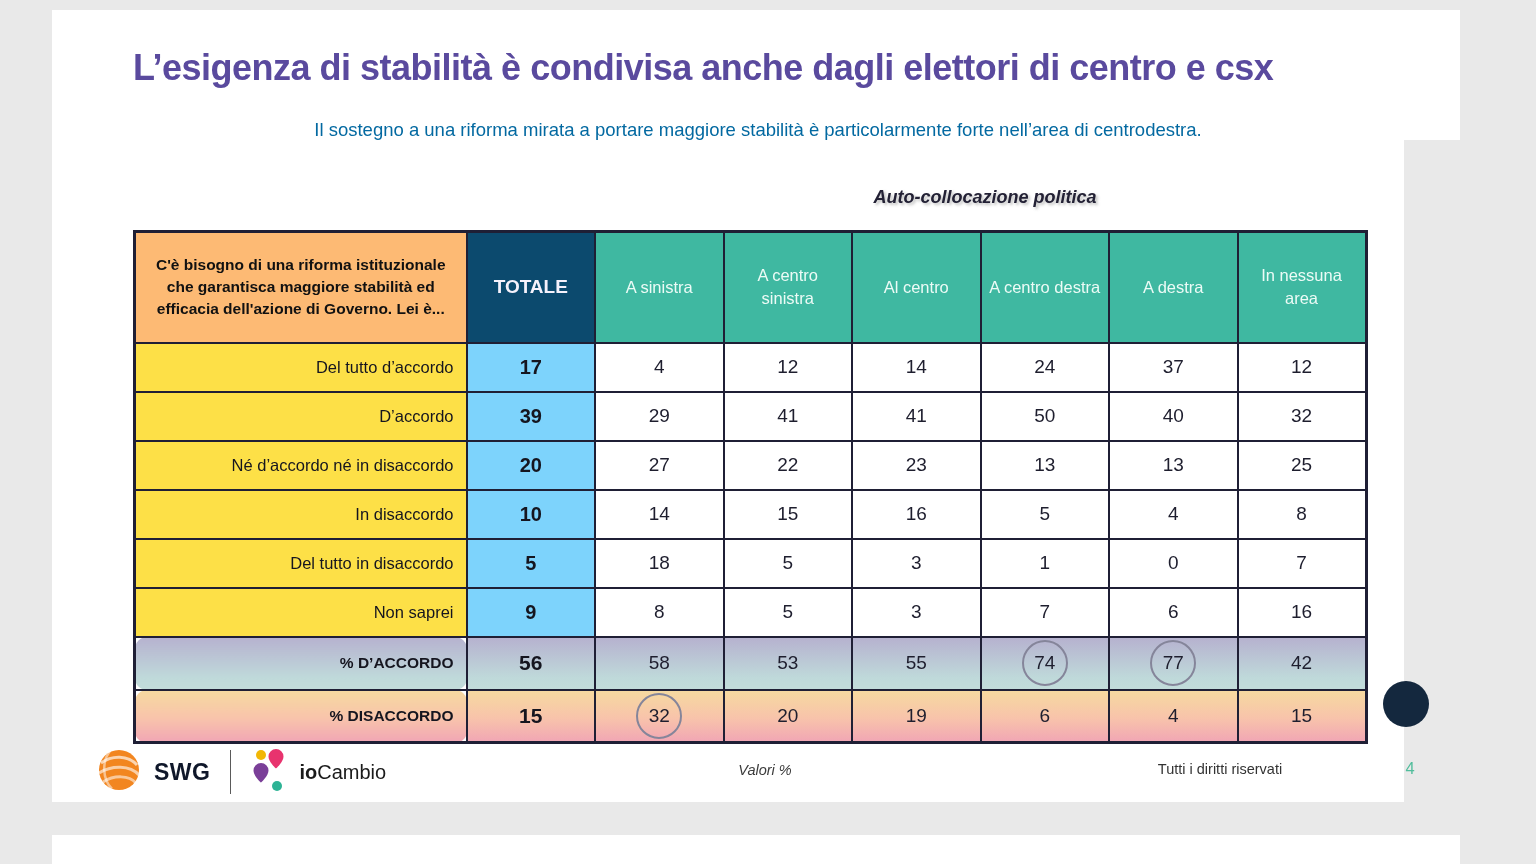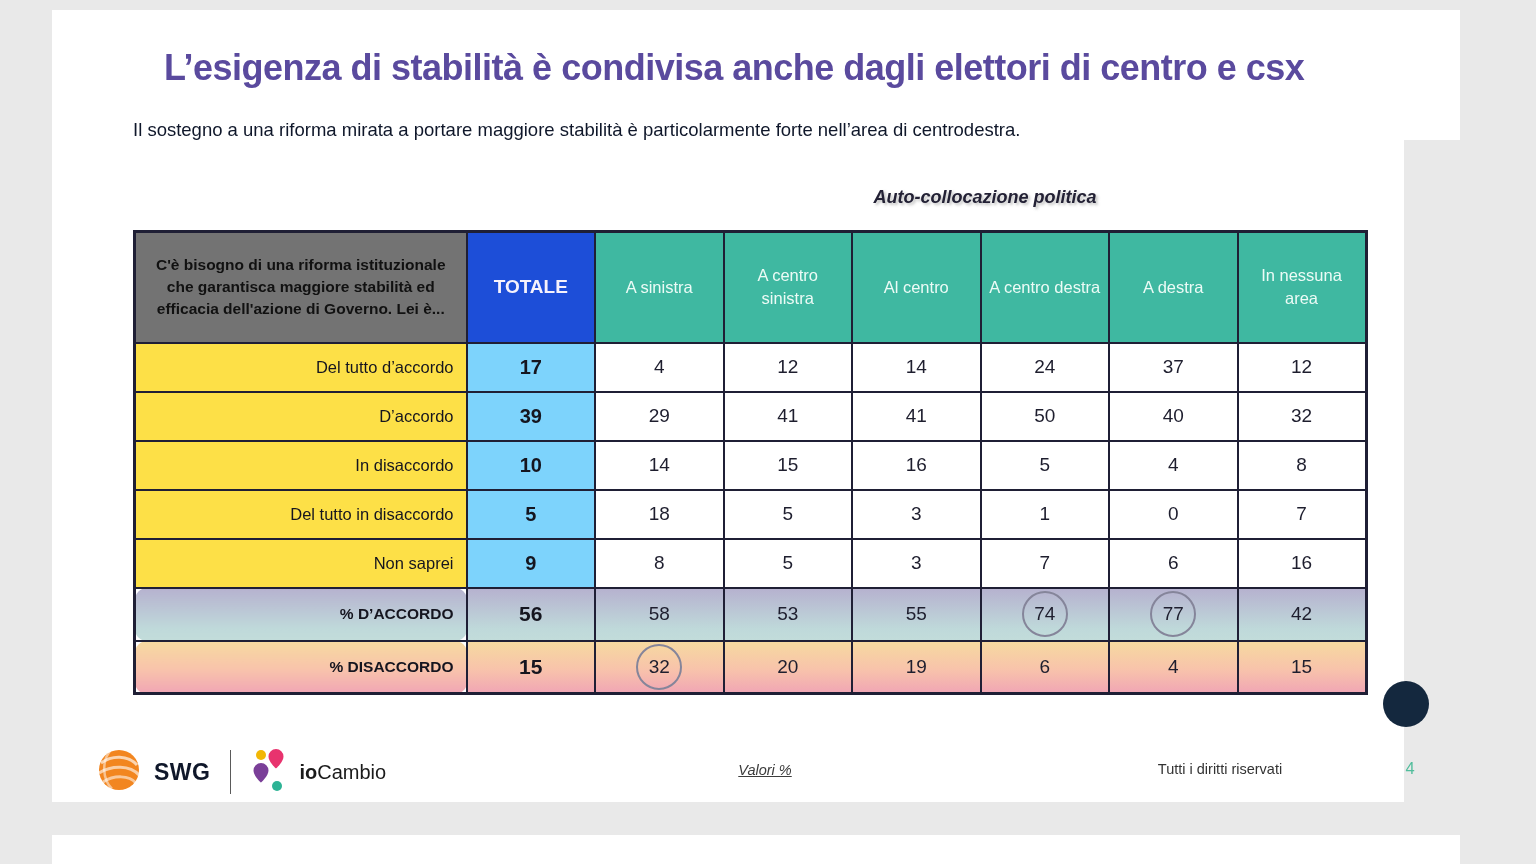--- a/index.html
+++ b/index.html
@@ -11,7 +11,7 @@
   .next-slide-strip { position:absolute; left:52px; top:835px; width:1408px; height:29px; background:#ffffff; }
 
   .title { position:absolute; left:133px; top:47px; width:1300px; font-size:36px; font-weight:bold;
-           letter-spacing:-0.5px; color:#5a4a9e; white-space:nowrap;margin-left:31px; }
+           letter-spacing:-0.5px; color:#5a4a9e; white-space:nowrap; }
   .subtitle { position:absolute; left:133px; top:119px; width:1250px; font-size:18.5px; color:#0f172a; }
 
   .group-label { position:absolute; left:830px; top:187px; width:310px; text-align:center;

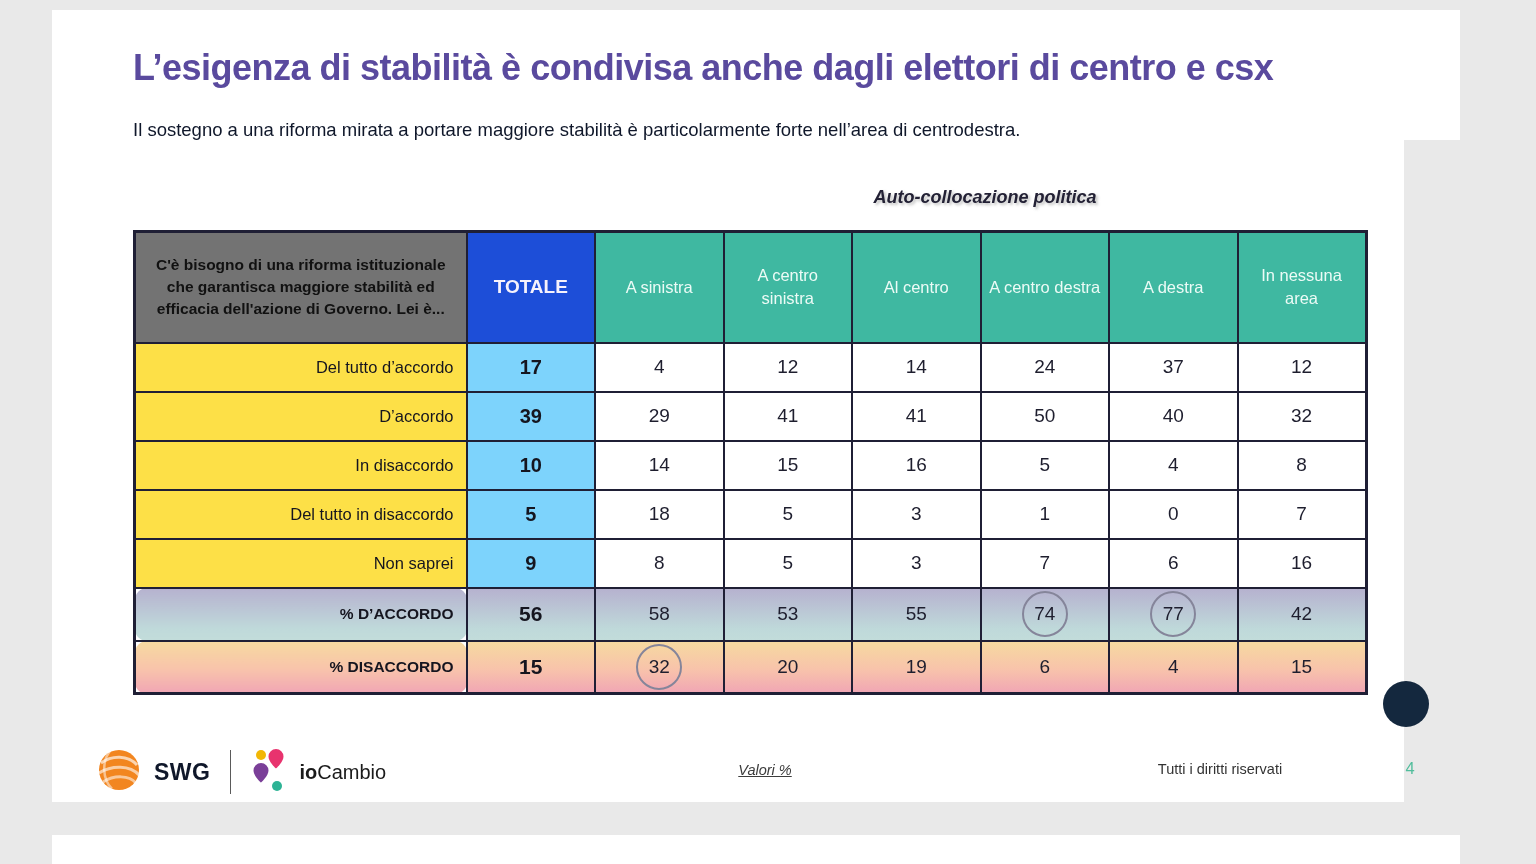--- a/index.html
+++ b/index.html
@@ -12,7 +12,7 @@
 
   .title { position:absolute; left:133px; top:47px; width:1300px; font-size:36px; font-weight:bold;
            letter-spacing:-0.5px; color:#5a4a9e; white-space:nowrap; }
-  .subtitle { position:absolute; left:133px; top:119px; width:1250px; font-size:18.5px; color:#0f172a; }
+  .subtitle { position:absolute; left:133px; top:119px; width:1250px; font-size:18.5px; color:#0369a1;text-align:center; }
 
   .group-label { position:absolute; left:830px; top:187px; width:310px; text-align:center;
                  font-size:18px; font-weight:bold; font-style:italic; color:#232135;

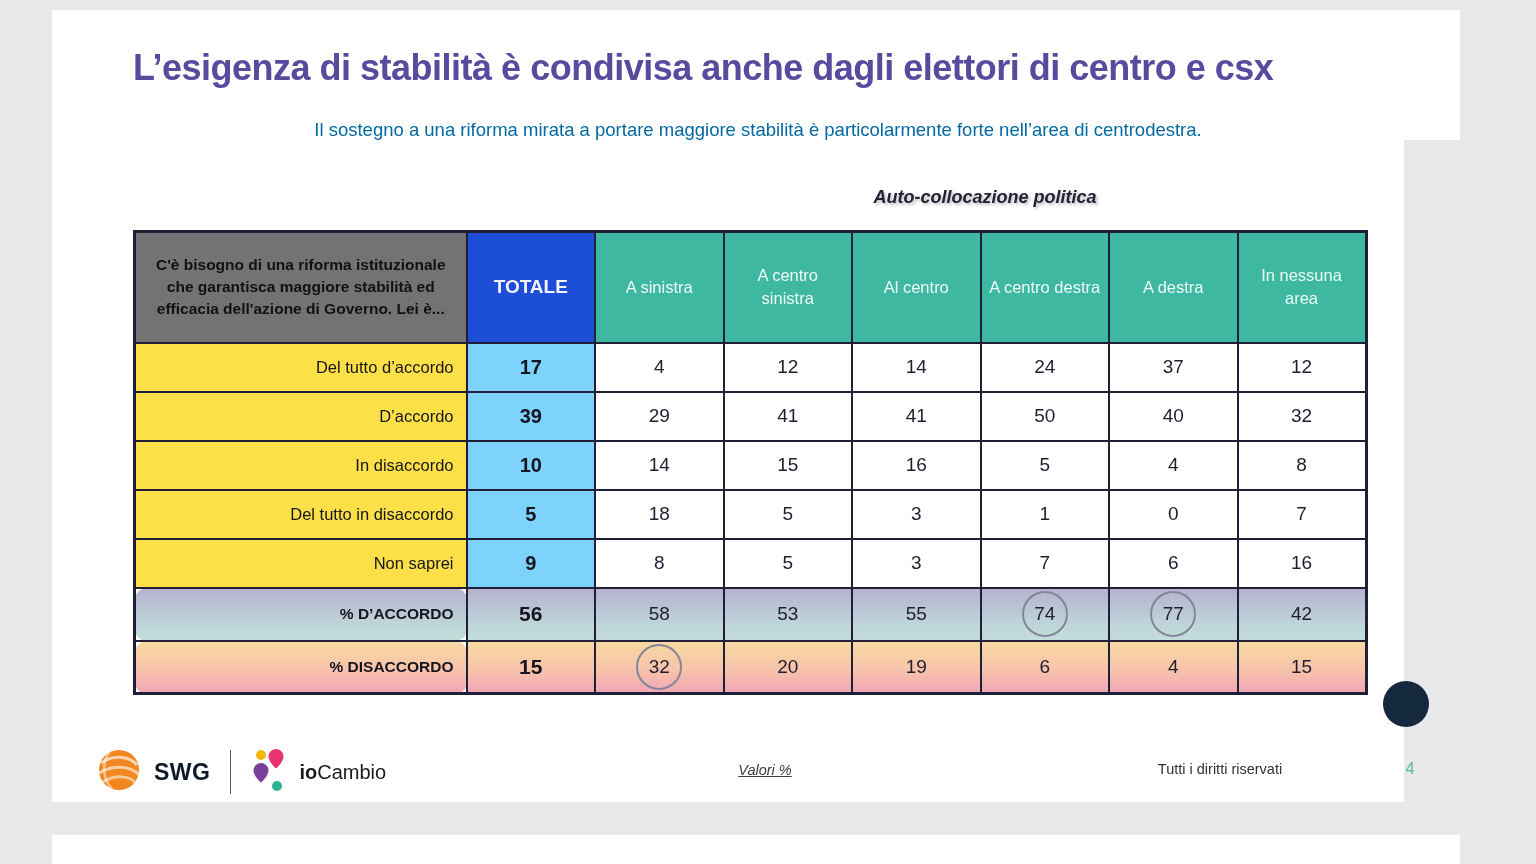--- a/index.html
+++ b/index.html
@@ -23,7 +23,7 @@
   table.survey td, table.survey th { border:2px solid #1f1f35; vertical-align:middle; overflow:hidden; }
 
   tr.hdr { height:111px; }
-  th.h-q { background:#737373; font-size:15.5px; font-weight:bold; color:#111; line-height:1.45; padding:0 10px; text-align:center; }
+  th.h-q { background:#fdba74; font-size:15.5px; font-weight:bold; color:#111; line-height:1.45; padding:0 10px; text-align:center; }
   th.h-tot { background:#1d4ed8; color:#f6f2fc; font-size:19px; font-weight:bold; }
   th.h-teal { background:#3fb8a1; color:#ecfbf6; font-size:16.5px; font-weight:normal; line-height:1.4; padding:0 6px; }
 

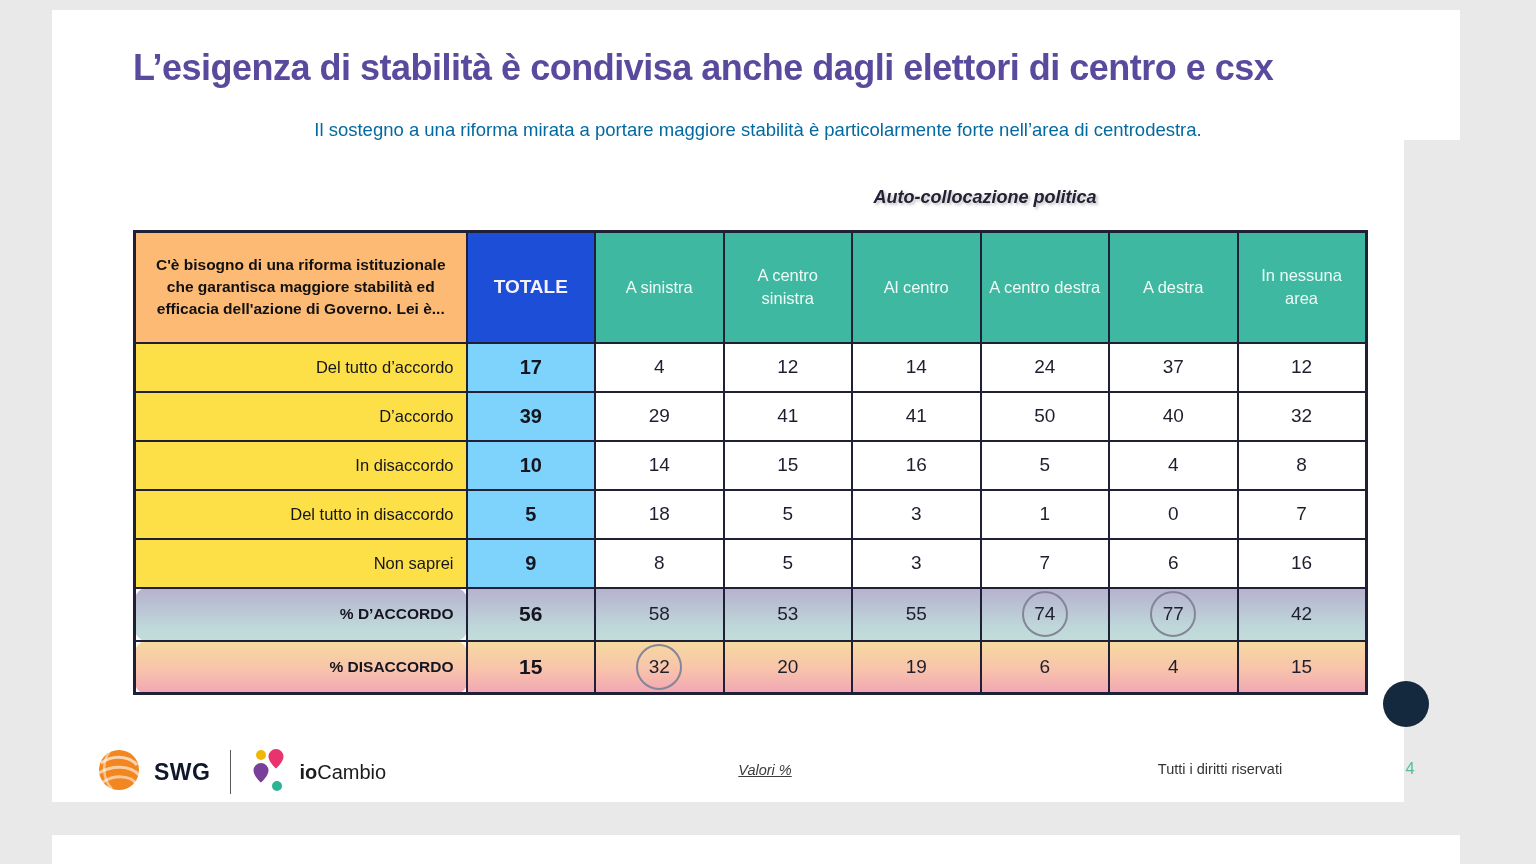--- a/index.html
+++ b/index.html
@@ -24,7 +24,7 @@
 
   tr.hdr { height:111px; }
   th.h-q { background:#fdba74; font-size:15.5px; font-weight:bold; color:#111; line-height:1.45; padding:0 10px; text-align:center; }
-  th.h-tot { background:#1d4ed8; color:#f6f2fc; font-size:19px; font-weight:bold; }
+  th.h-tot { background:#0c4a6e; color:#f6f2fc; font-size:19px; font-weight:bold; }
   th.h-teal { background:#3fb8a1; color:#ecfbf6; font-size:16.5px; font-weight:normal; line-height:1.4; padding:0 6px; }
 
   tr.data { height:49px; }

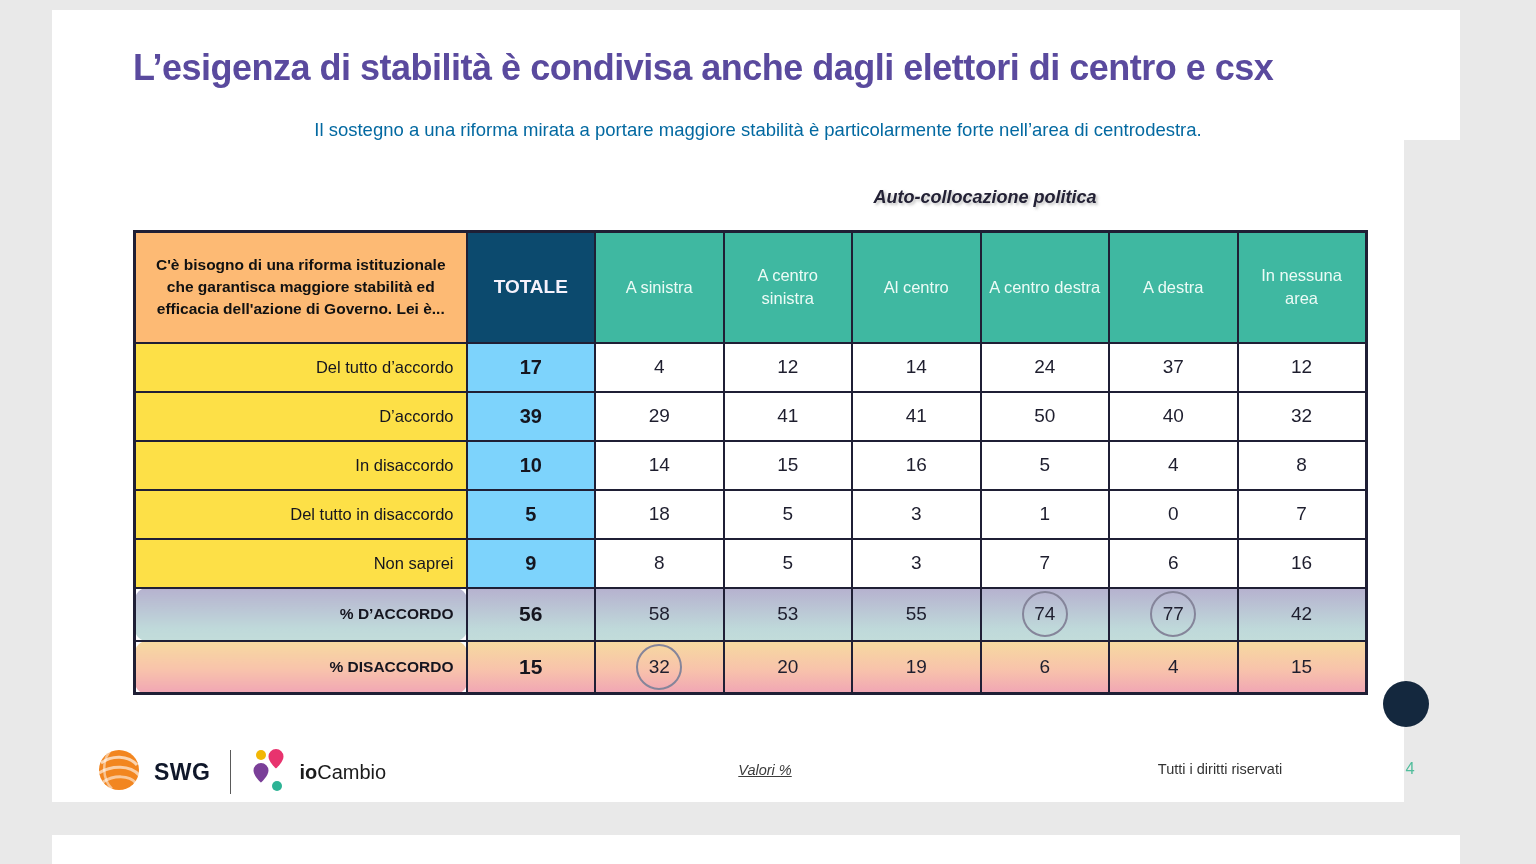--- a/index.html
+++ b/index.html
@@ -110,6 +110,16 @@
     <td class="val">50</td>
     <td class="val">40</td>
     <td class="val">32</td>
+  </tr>
+  <tr class="data">
+    <td class="rlabel">Né d’accordo né in disaccordo</td>
+    <td class="tot">20</td>
+    <td class="val">27</td>
+    <td class="val">22</td>
+    <td class="val">23</td>
+    <td class="val">13</td>
+    <td class="val">13</td>
+    <td class="val">25</td>
   </tr>
   <tr class="data">
     <td class="rlabel">In disaccordo</td>

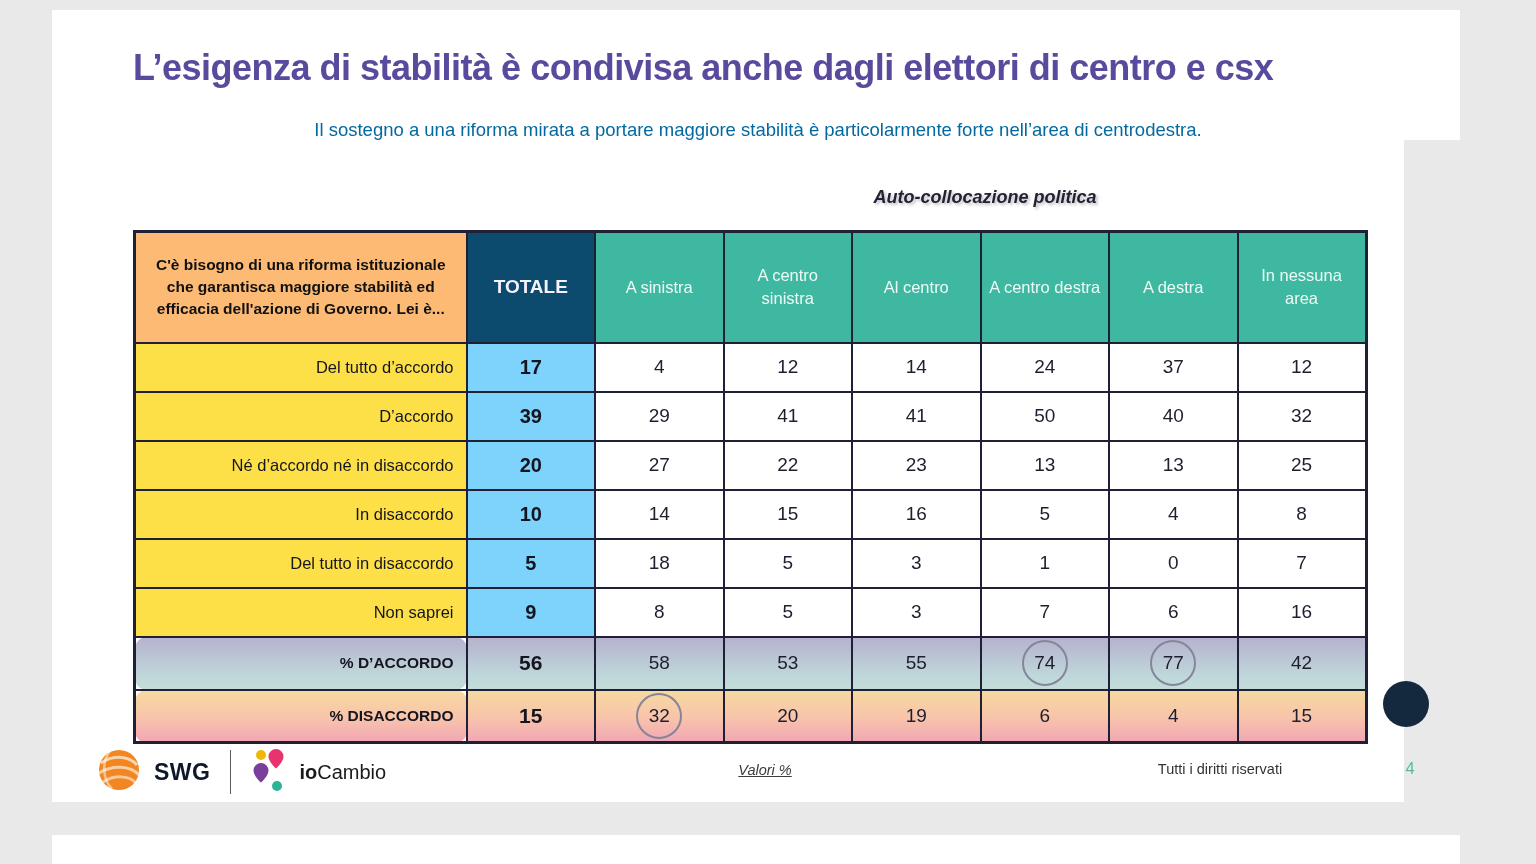--- a/index.html
+++ b/index.html
@@ -51,7 +51,7 @@
   .iocambio-text b { font-weight:bold; }
 
   .valori { position:absolute; left:700px; top:762px; width:130px; text-align:center;
-            font-size:14.5px; font-style:italic; color:#3c3c3c;text-decoration:underline; }
+            font-size:14.5px; font-style:italic; color:#3c3c3c; }
   .rights { position:absolute; left:1115px; top:761px; width:210px; text-align:center;
             font-size:14.5px; color:#333333; }
   .pagenum { position:absolute; left:1396px; top:759px; width:28px; text-align:center;

